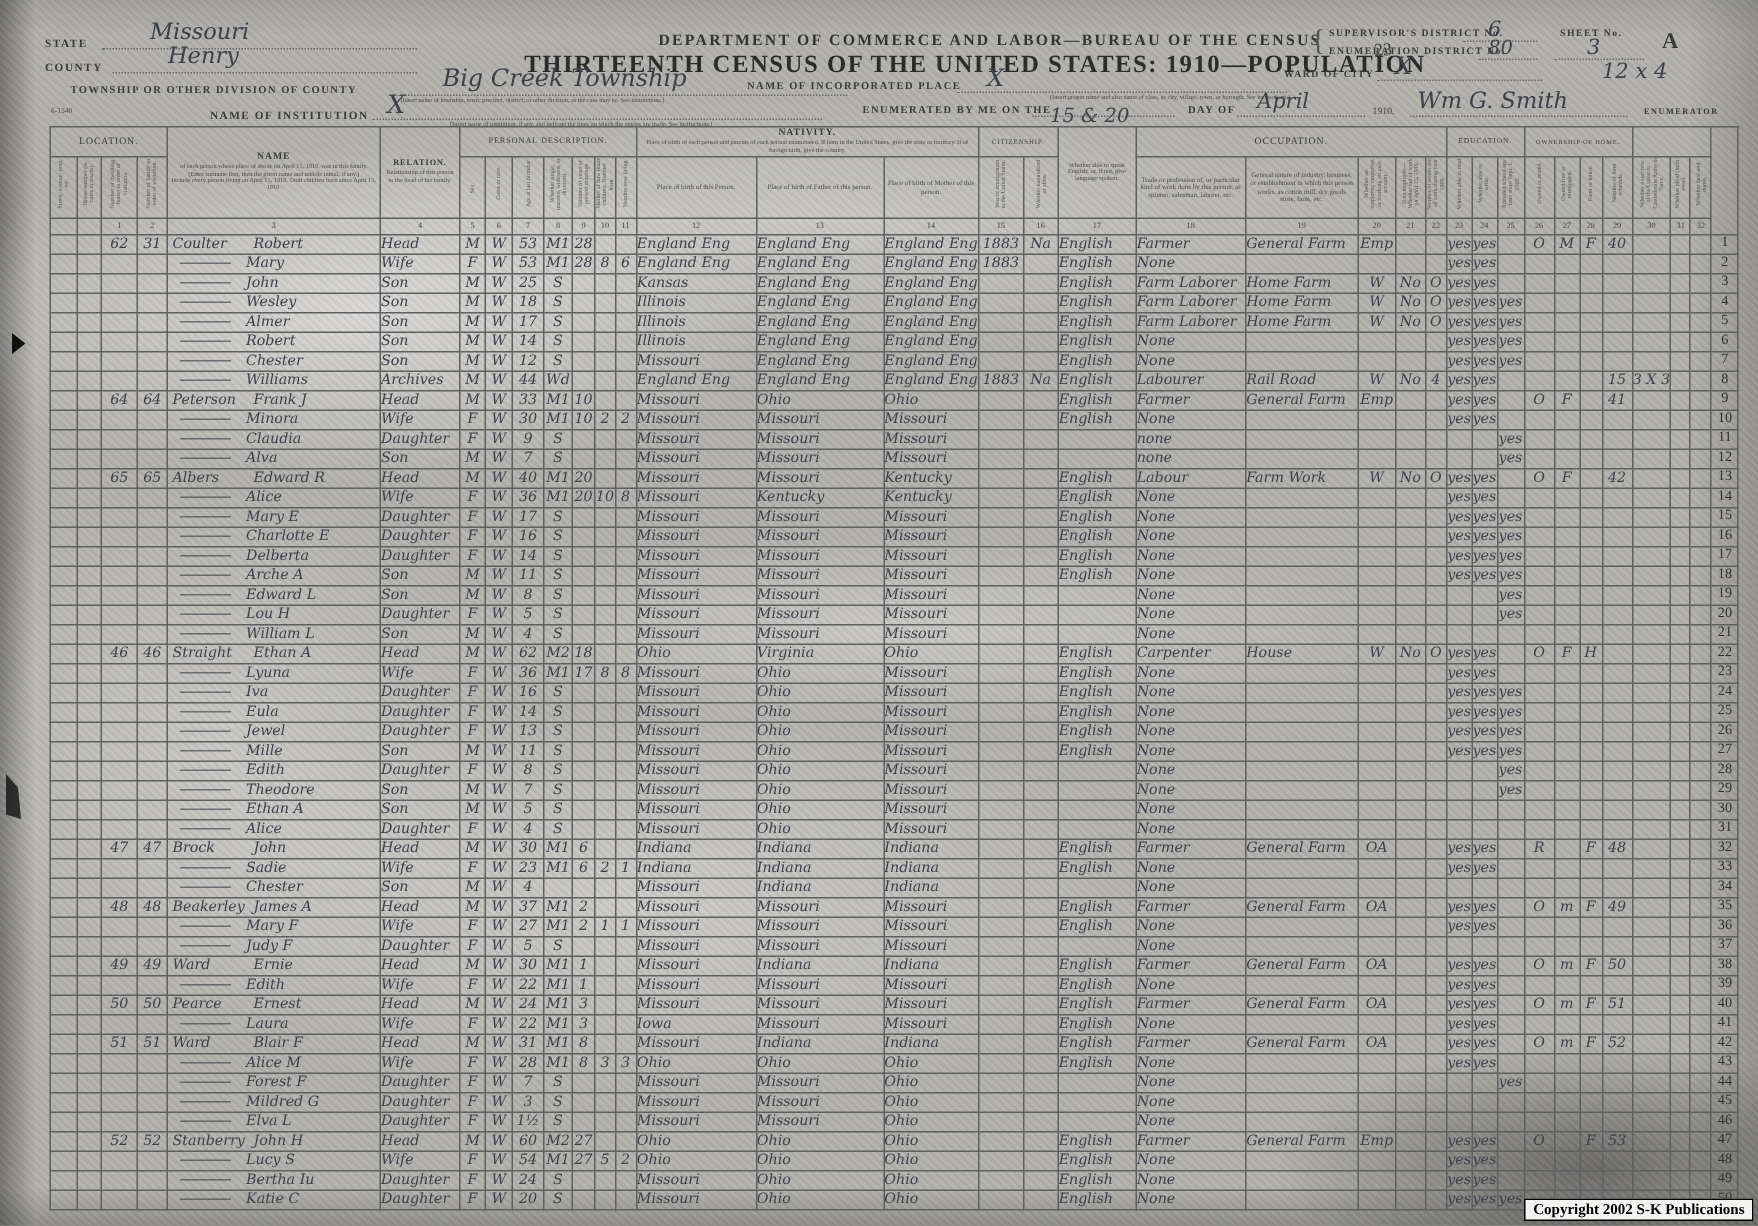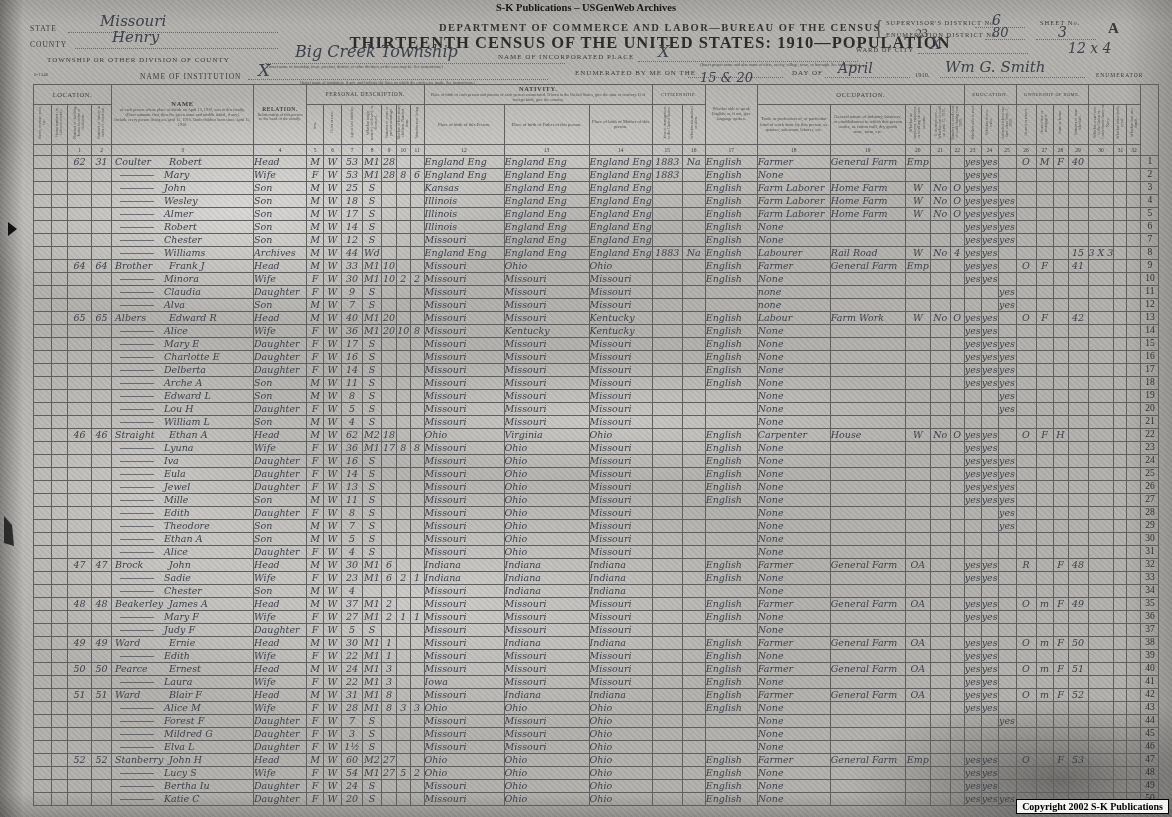--- a/index.html
+++ b/index.html
@@ -62,7 +62,6 @@
   <div class="edge-mark" style="left:8px;top:222px;width:9px;height:14px;clip-path:polygon(0 0,100% 50%,0 100%);"></div>
   <div class="edge-mark" style="left:4px;top:516px;width:10px;height:30px;opacity:.8;clip-path:polygon(0 0,80% 30%,100% 100%,0 90%);"></div>
 
-  <div class="p" id="watermark">S-K Publications – USGenWeb Archives</div>
 
   <div class="p" id="dept-line">DEPARTMENT OF COMMERCE AND LABOR—BUREAU OF THE CENSUS</div>
   <div class="p" id="title-line">THIRTEENTH CENSUS OF THE UNITED STATES: 1910—POPULATION</div>

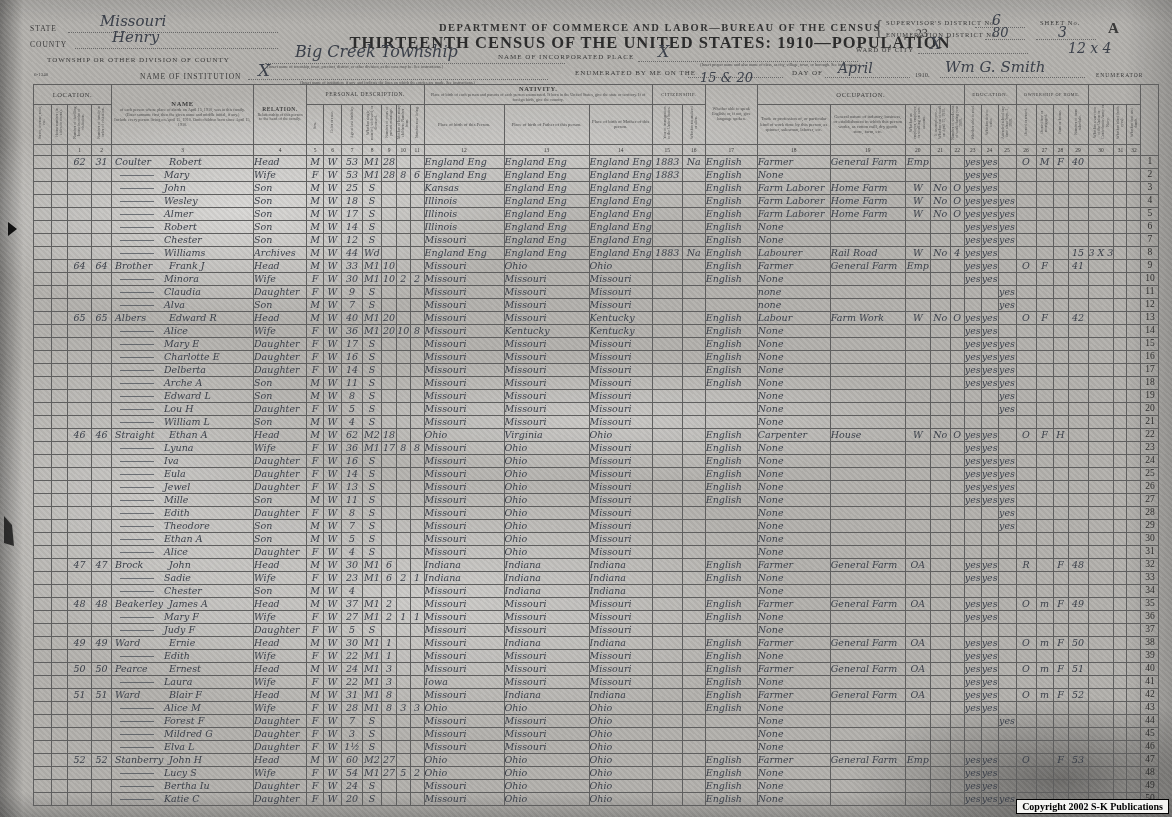--- a/index.html
+++ b/index.html
@@ -20,7 +20,7 @@
   .edge-mark{position:absolute;background:#111;}
   
   .p{position:absolute;color:#2e2e2e;white-space:nowrap;}
-  .lbl{font-family:"Liberation Serif",serif;font-weight:normal;letter-spacing:1px;font-size:7.5px;color:#3a3a3a;}
+  .lbl{font-family:"Liberation Serif",serif;font-weight:bold;letter-spacing:1px;font-size:7.5px;color:#3a3a3a;}
   .tiny{font-size:4.2px;letter-spacing:0;font-weight:normal;color:#4a4a4a;}
   .dots{position:absolute;border-bottom:1px dotted #6a6a6a;height:1px;}
   

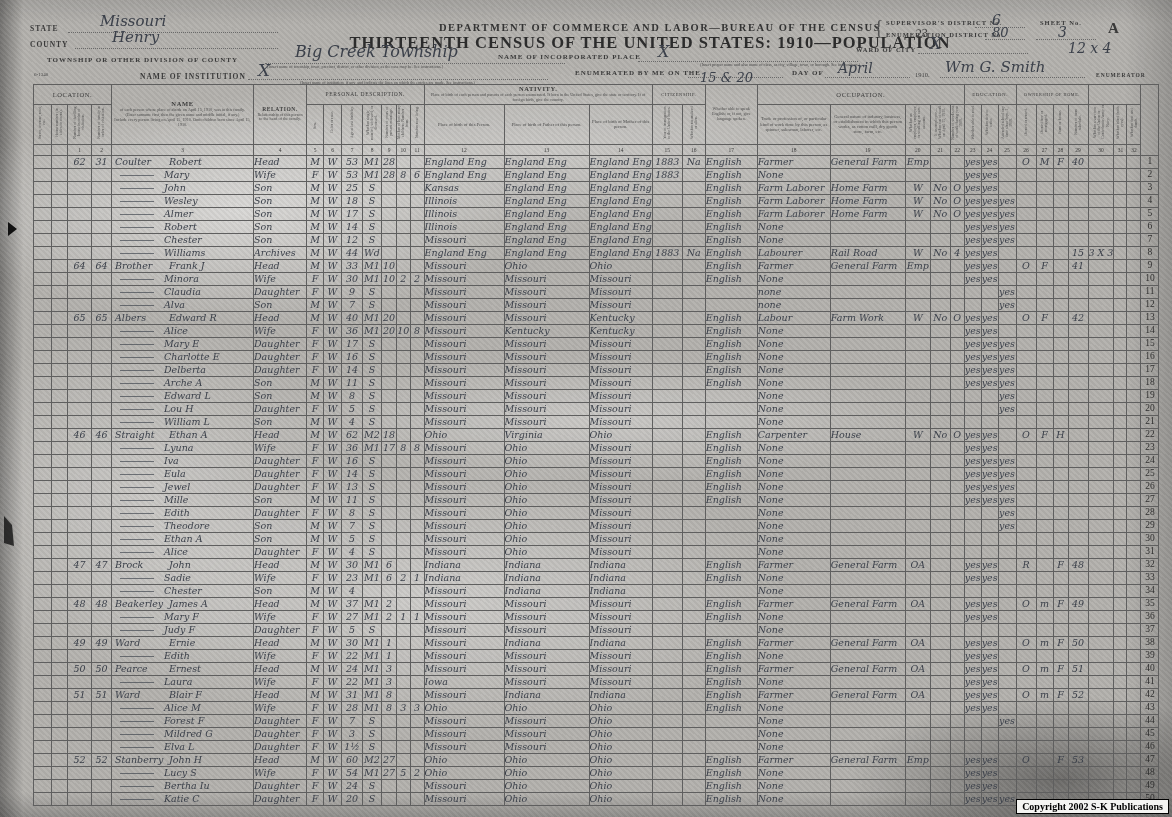--- a/index.html
+++ b/index.html
@@ -566,7 +566,7 @@
           <td></td>
       <td class="hwc c sm">64</td>
       <td class="hwc c sm">64</td>
-      <td class="hwc ovr"><span class="sn">Brother</span><span class="gv">Frank J</span></td>
+      <td class="hwc ovr"><span class="sn">Peterson</span><span class="gv">Frank J</span></td>
       <td class="hwc sm">Head</td>
       <td class="hwc c sm">M</td>
       <td class="hwc c sm">W</td>

